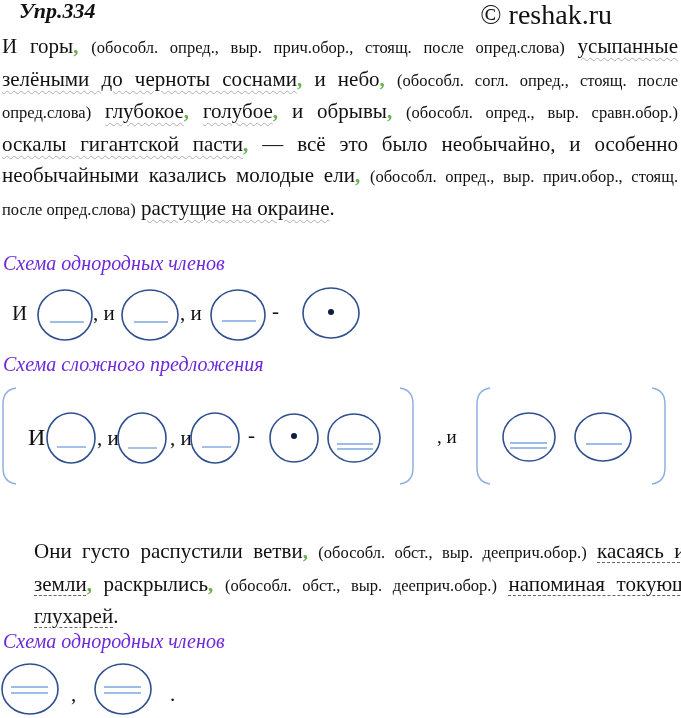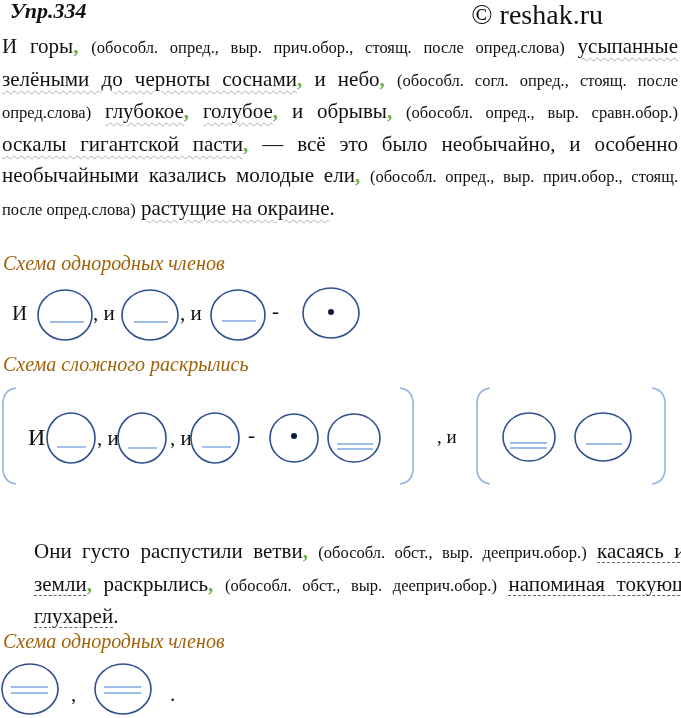--- a/index.html
+++ b/index.html
@@ -8,7 +8,7 @@
       font-family: "Liberation Serif", "DejaVu Serif", serif;
       color: #111111;
     }
-    .header { position: absolute; left: 7px; top: 0; width: 599px; height: 26px; }
+    .header { position: absolute; left: 16px; top: 0; width: 599px; height: 26px; }
     .ex-title { position: absolute; left: 3px; top: -2px; font-size: 22px; font-weight: bold; font-style: italic; }
     .site { position: absolute; right: 3px; top: -1px; font-size: 28px; }
     .para {

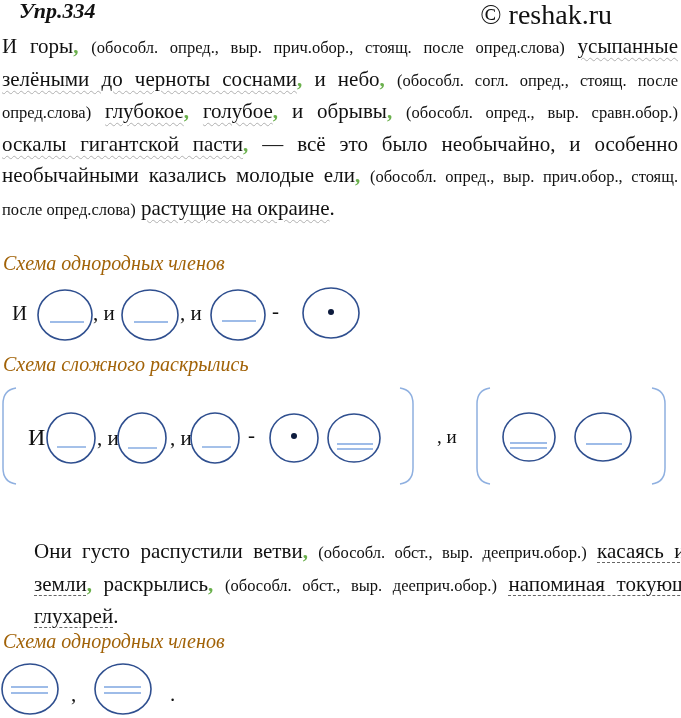--- a/index.html
+++ b/index.html
@@ -23,7 +23,7 @@
     .und { text-decoration: underline; text-decoration-style: wavy; text-decoration-color: #b0b0b0; text-decoration-thickness: 1px; text-underline-offset: 4px; }
     .und-dash { text-decoration: underline; text-decoration-style: dashed; text-decoration-color: #666; text-decoration-thickness: 1px; text-underline-offset: 4px; }
     .scheme-title {
-      position: absolute; left: 3px; font-size: 20px; font-style: italic; color: #a16207;
+      position: absolute; left: 3px; font-size: 20px; font-style: italic; color: #6d28d9;
     }
     .t1 { top: 252px; }
     .t2 { top: 353px; }

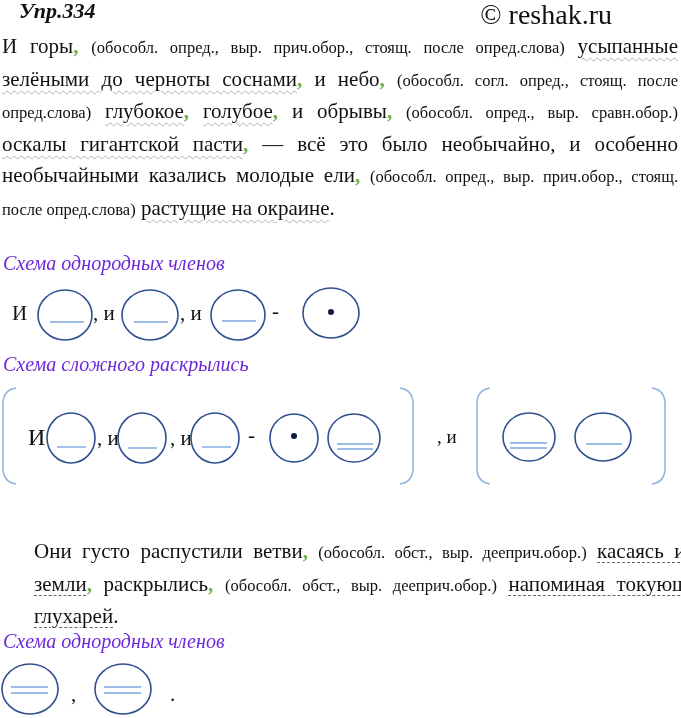--- a/index.html
+++ b/index.html
@@ -68,7 +68,7 @@
   </svg>
 </div>
 
-<div class="scheme-title t2">Схема сложного раскрылись</div>
+<div class="scheme-title t2">Схема сложного предложения</div>
 <div class="abs" style="left:0;top:380px;width:681px;height:110px;">
   <span class="txt" style="left:28px;top:44px;font-size:24px;">И</span>
   <span class="txt" style="left:97px;top:46px;font-size:21px;">, и</span>

